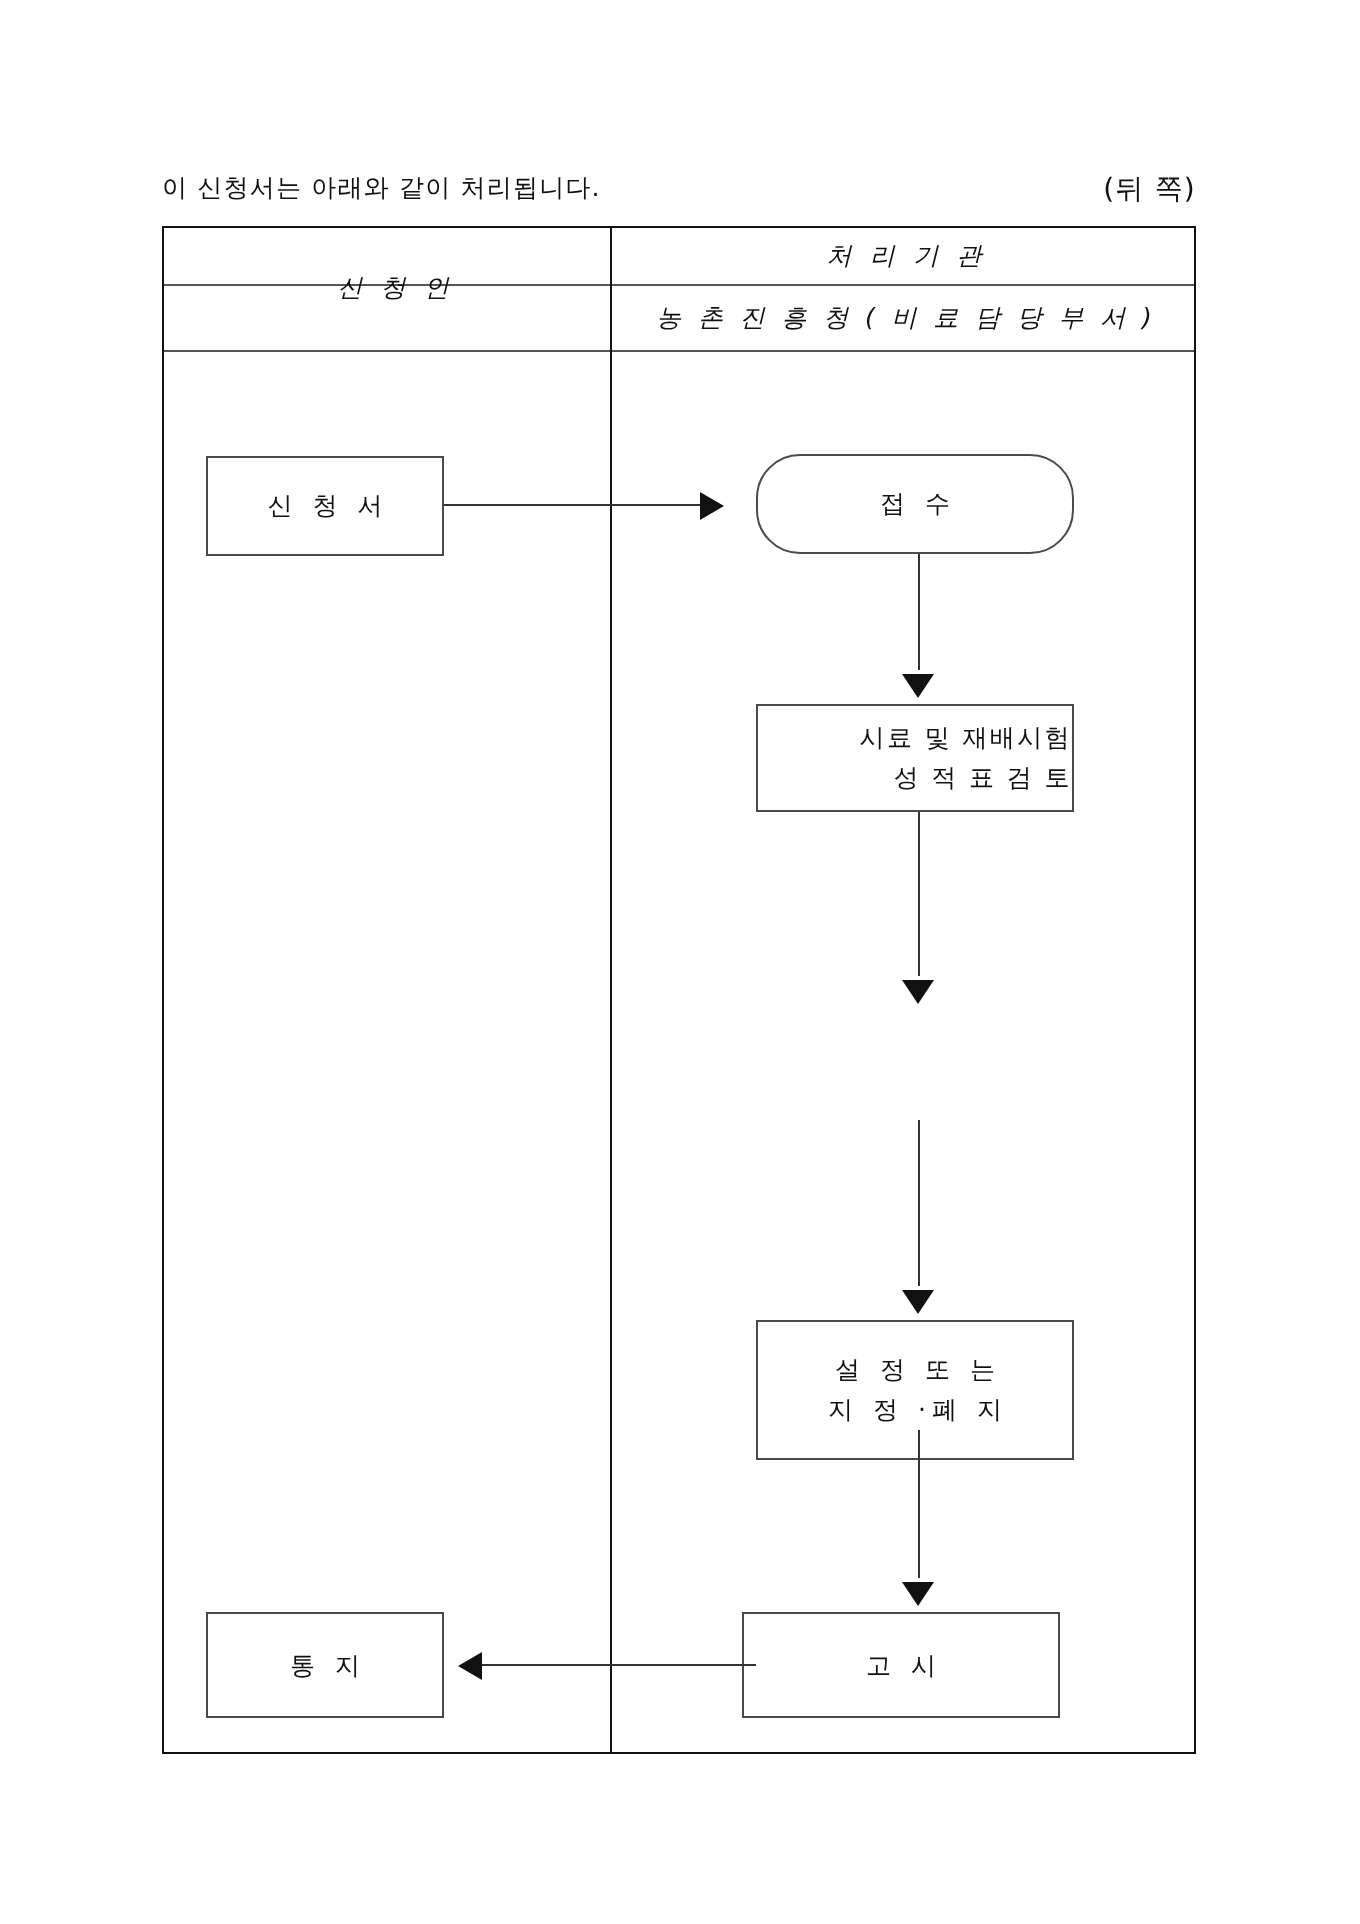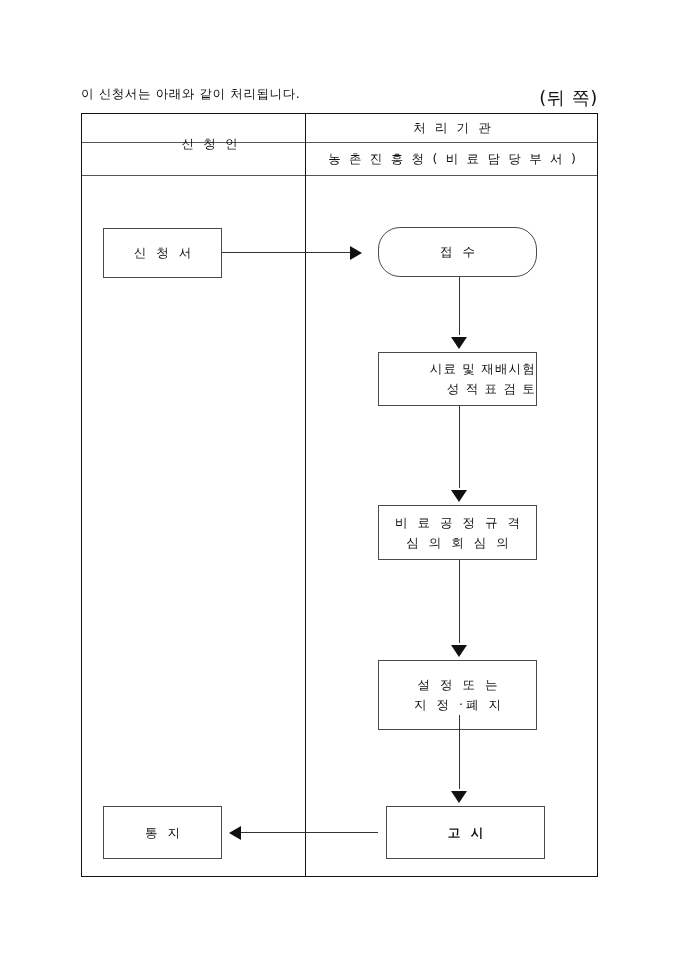--- a/index.html
+++ b/index.html
@@ -38,7 +38,7 @@
     position: absolute;
     right: 0;
     top: 0;
-    font-size: 18px;
+    font-size: 14px;
     letter-spacing: 0.6px;
     white-space: nowrap;
     color: #111;

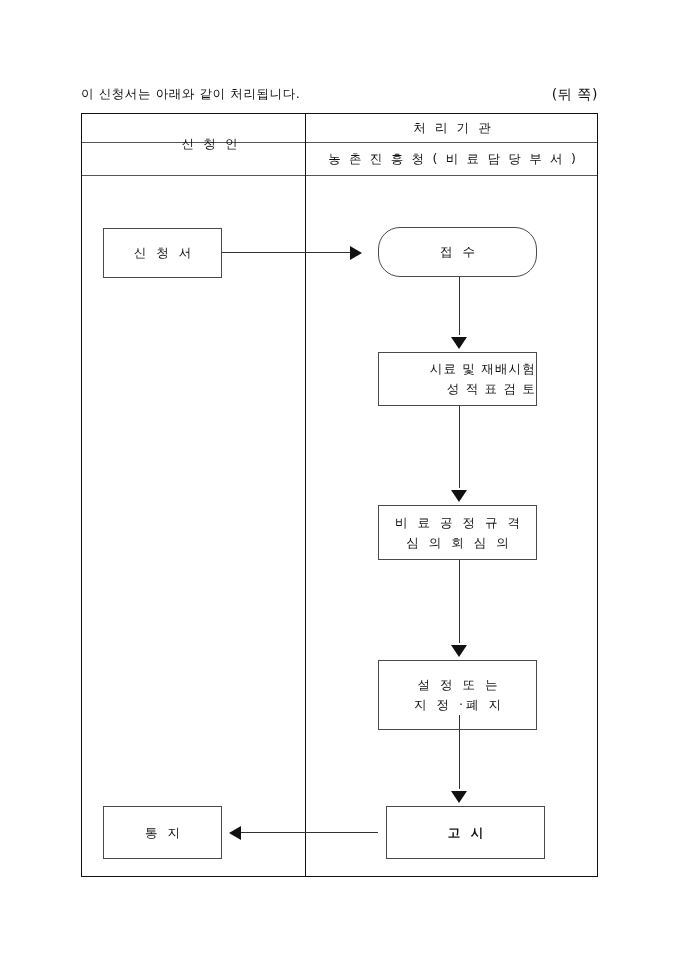--- a/index.html
+++ b/index.html
@@ -85,6 +85,7 @@
     text-indent: 2.6px;
     color: #111;
     white-space: nowrap;
+    font-style: italic;
   }
   #hdr-applicant {
     left: 16px; top: 0; width: 223px; height: 61px;

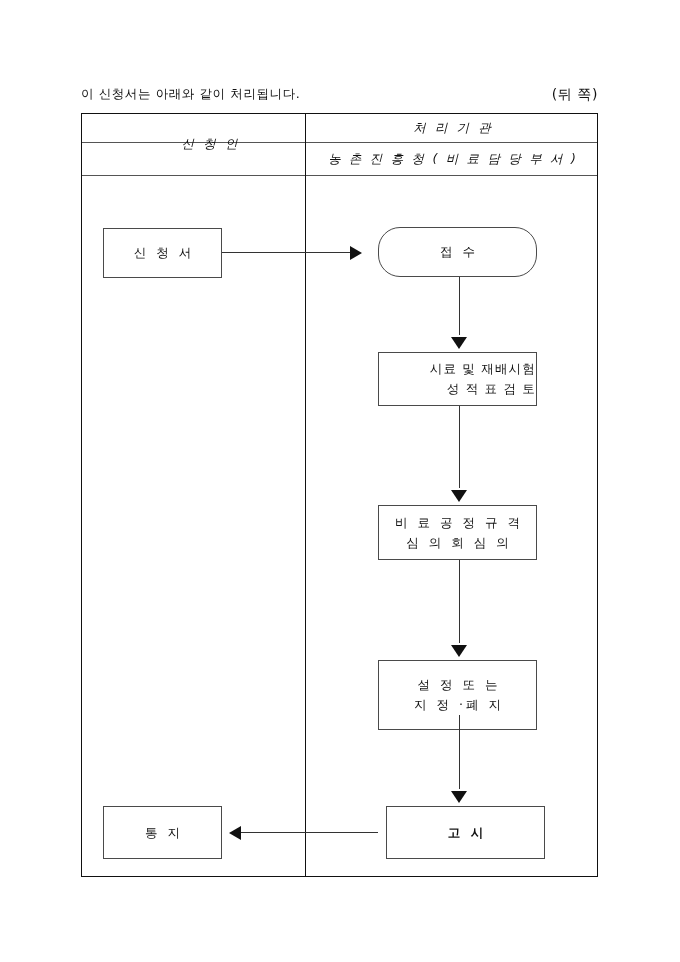--- a/index.html
+++ b/index.html
@@ -88,7 +88,7 @@
     font-style: italic;
   }
   #hdr-applicant {
-    left: 16px; top: 0; width: 223px; height: 61px;
+    left: 3px; top: 0; width: 223px; height: 61px;
   }
   #hdr-agency {
     left: 224px; top: 0; width: 292px; height: 28px;

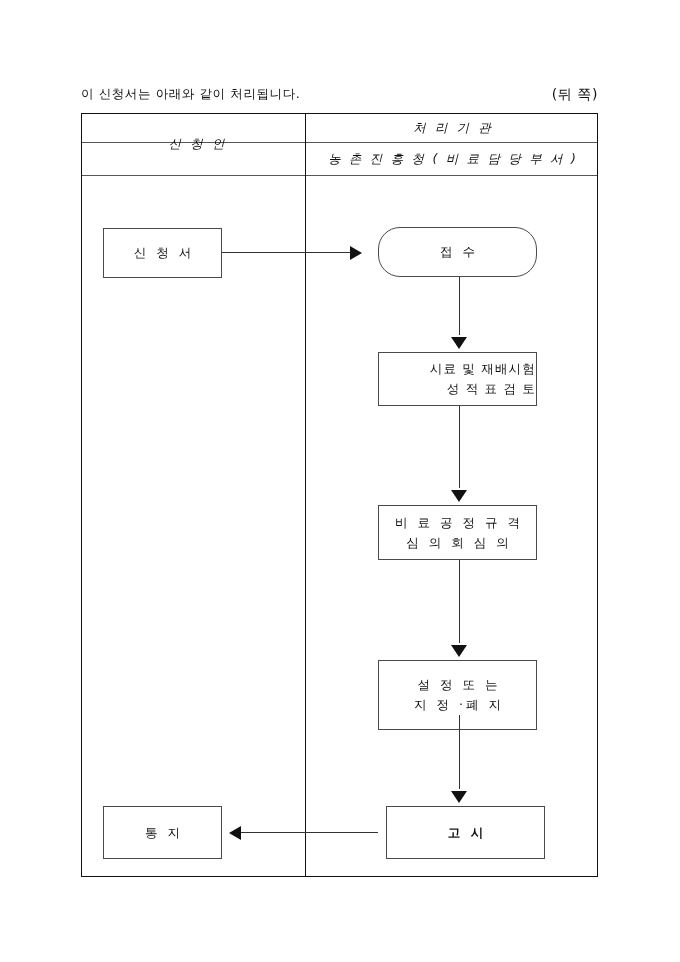--- a/index.html
+++ b/index.html
@@ -229,10 +229,6 @@
       <span class="ln">성 적 표 검 토</span>
     </div>
 
-    <div class="node" id="node-council">
-      <span class="ln">비 료 공 정 규 격</span>
-      <span class="ln">심 의 회  심 의</span>
-    </div>
 
     <div class="node" id="node-decision">
       <span class="ln">설 정   또 는</span>

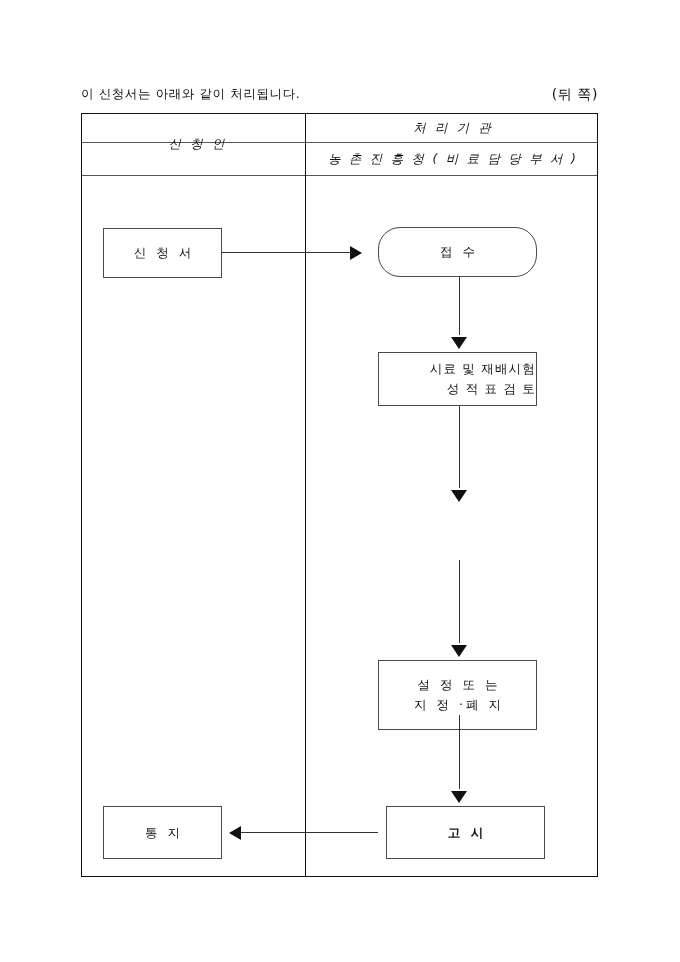--- a/index.html
+++ b/index.html
@@ -136,7 +136,7 @@
   #node-review      { left: 296px; top: 176px; width: 159px; height: 54px; align-items: flex-end; }
   #node-council     { left: 296px; top: 329px; width: 159px; height: 55px; }
   #node-decision    { left: 296px; top: 484px; width: 159px; height: 70px; }
-  #node-publication { left: 304px; top: 630px; width: 159px; height: 53px; font-weight: bold; }
+  #node-publication { left: 289px; top: 630px; width: 159px; height: 53px; }
 
   
   .hline {

